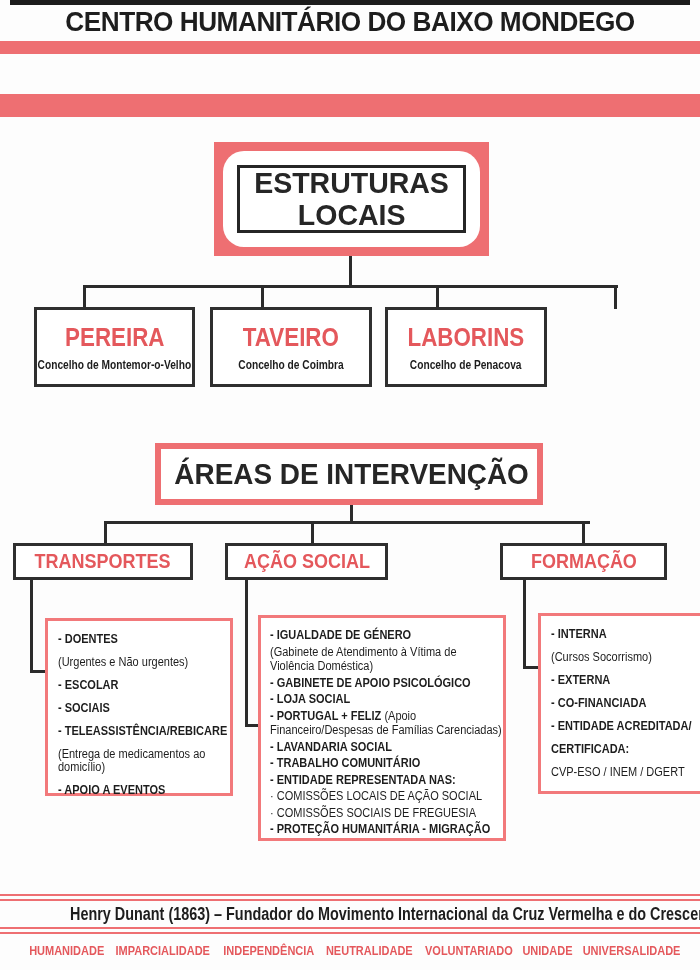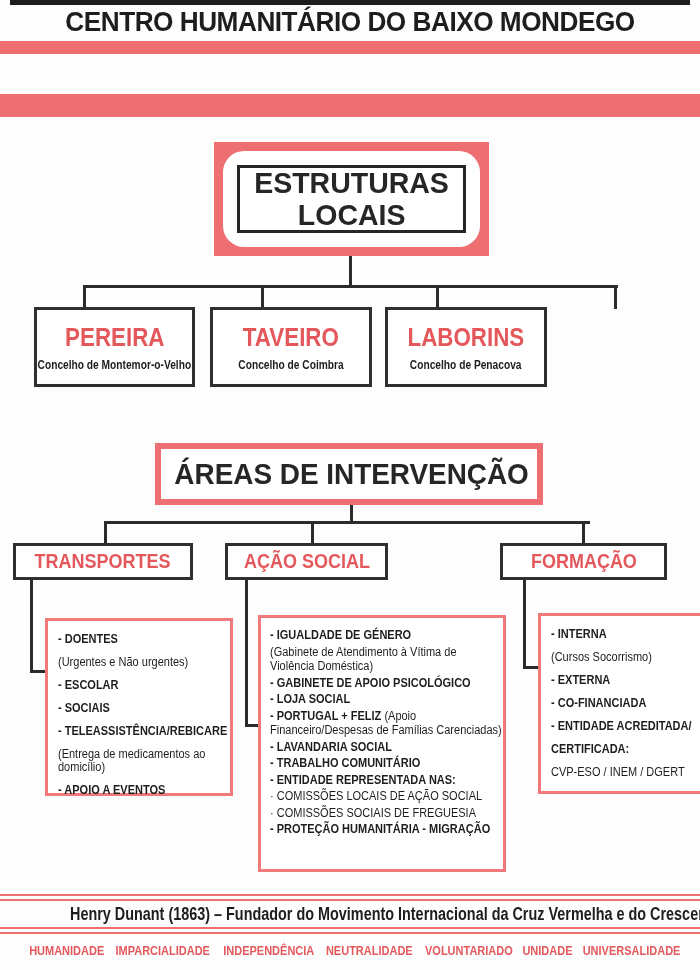--- a/index.html
+++ b/index.html
@@ -134,7 +134,7 @@
         <div class="line"><span class="seg-b">- APOIO A EVENTOS</span></div>
       </div>
   </div>
-  <div class="abs listbox tight" style="left:258px;top:615px;width:248px;height:257px;padding:10px 0 8px 9px">
+  <div class="abs listbox tight" style="left:258px;top:615px;width:248px;height:226px;padding:10px 0 8px 9px">
     <div class="listcontent" style="width:265px">
         <div class="line"><span class="seg-b">- IGUALDADE DE GÉNERO</span></div>
         <div class="line"><span class="seg-r">(Gabinete de Atendimento à Vítima de Violência Doméstica)</span></div>

